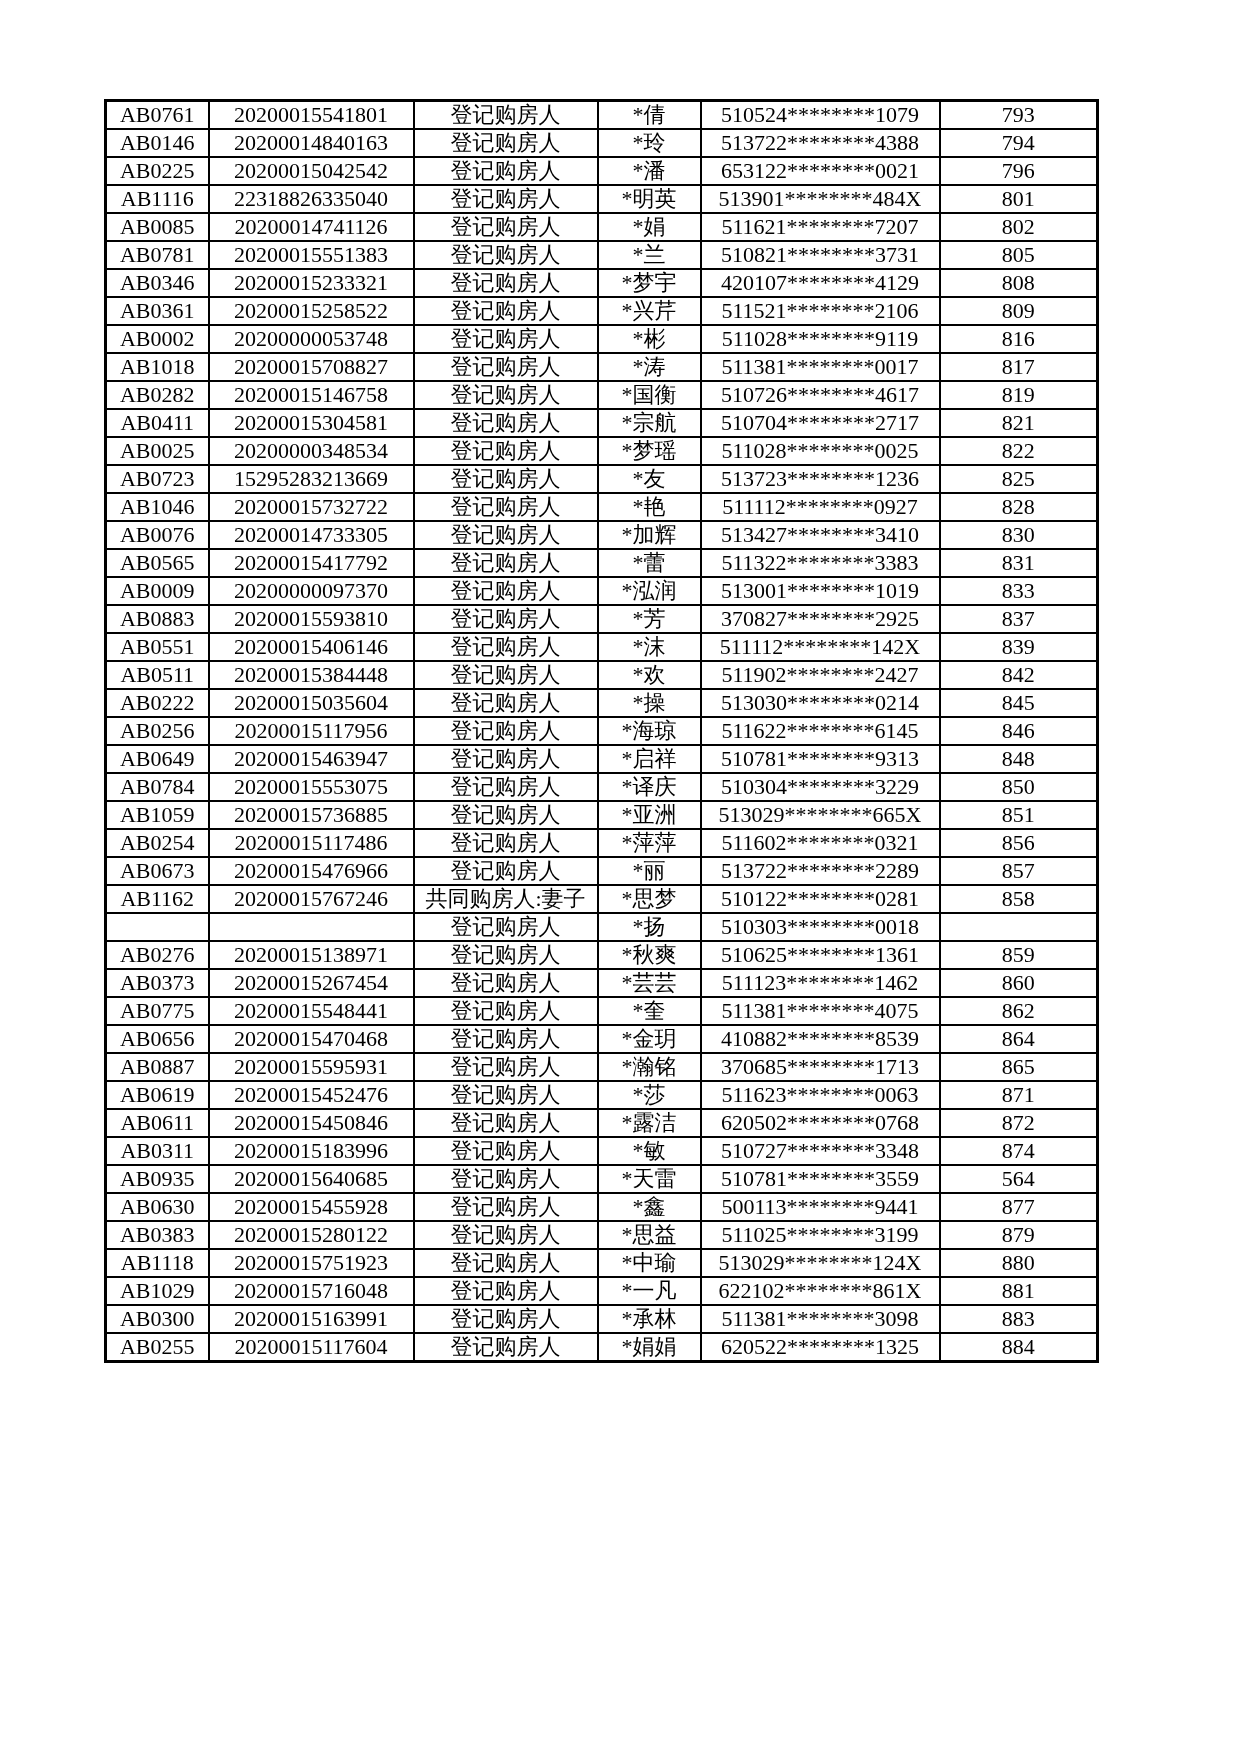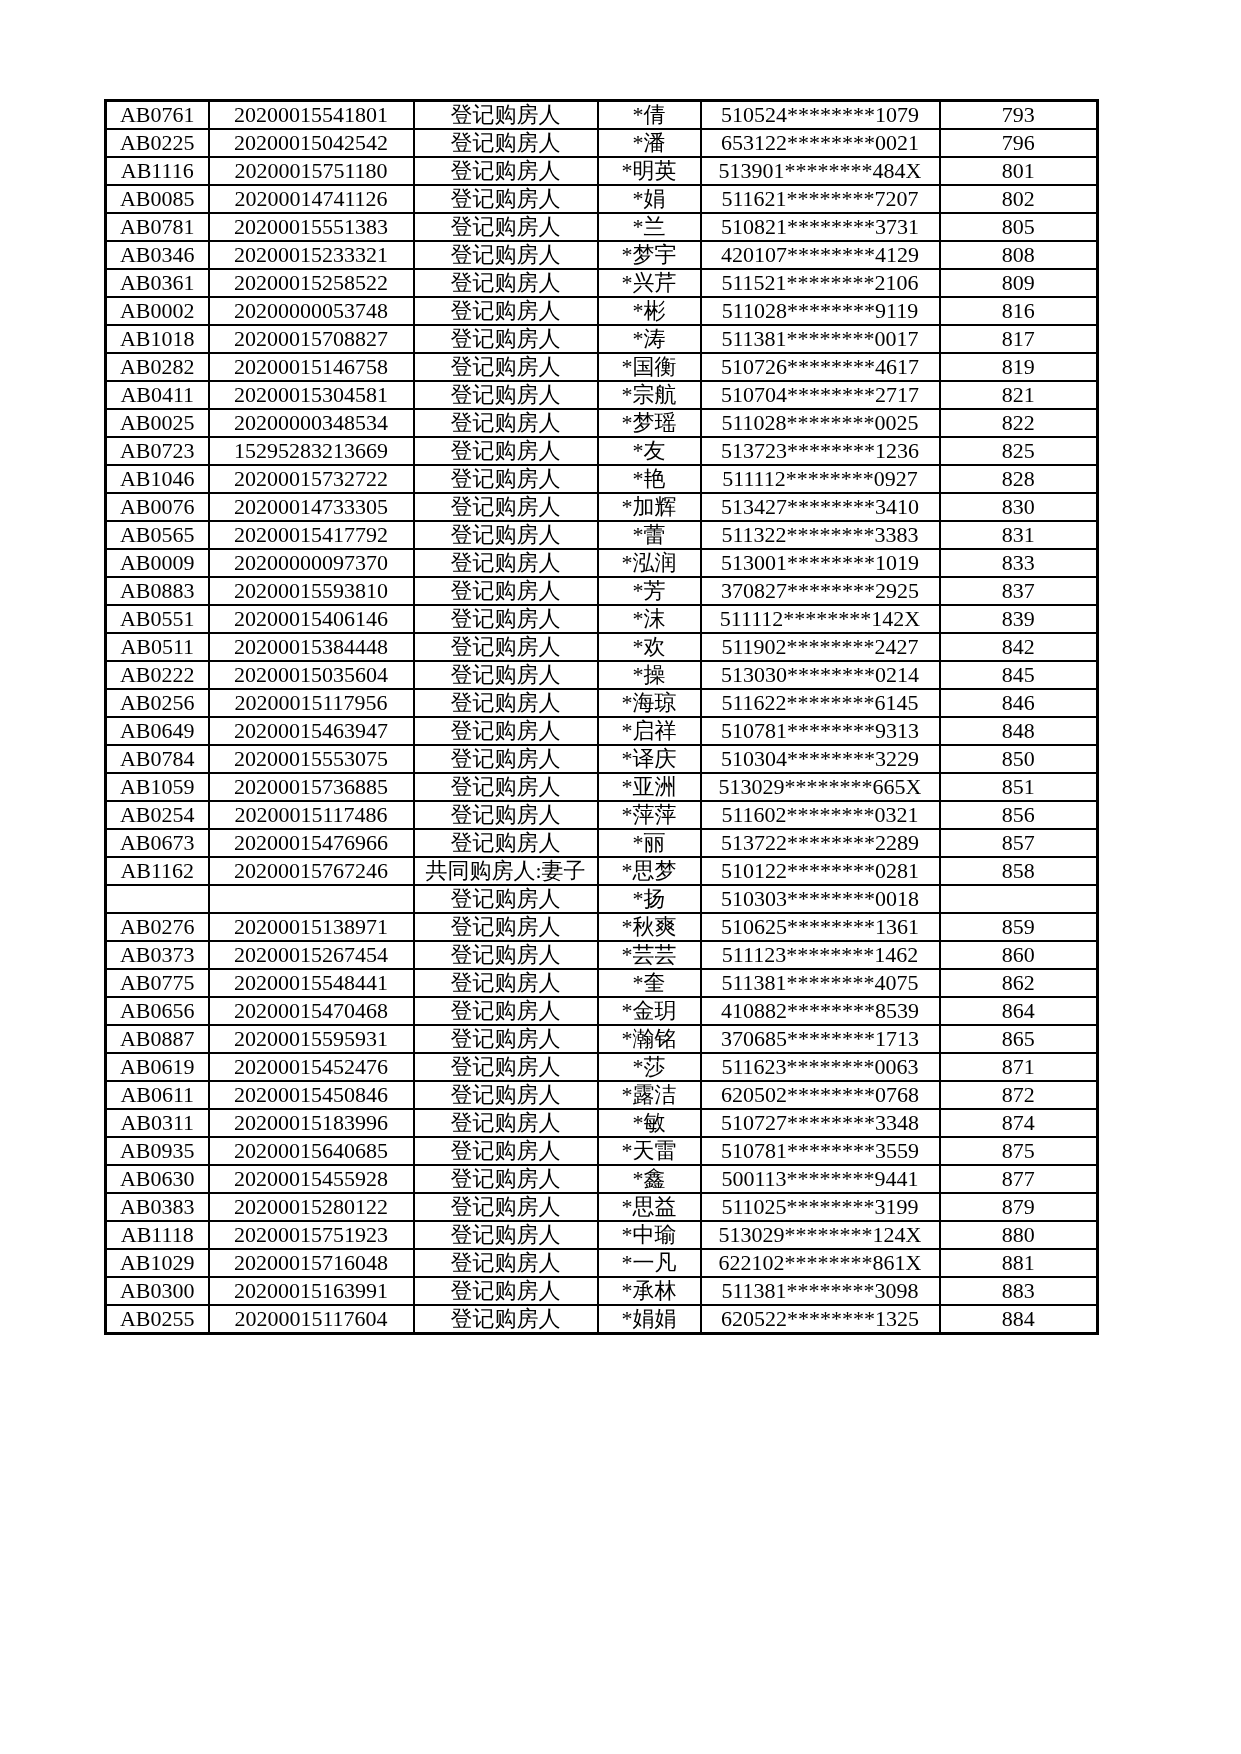--- a/index.html
+++ b/index.html
@@ -65,6 +65,14 @@
           <td>793</td>
         </tr>
         <tr>
+          <td>AB0146</td>
+          <td>20200014840163</td>
+          <td>登记购房人</td>
+          <td>*玲</td>
+          <td>513722********4388</td>
+          <td>794</td>
+        </tr>
+        <tr>
           <td>AB0225</td>
           <td>20200015042542</td>
           <td>登记购房人</td>

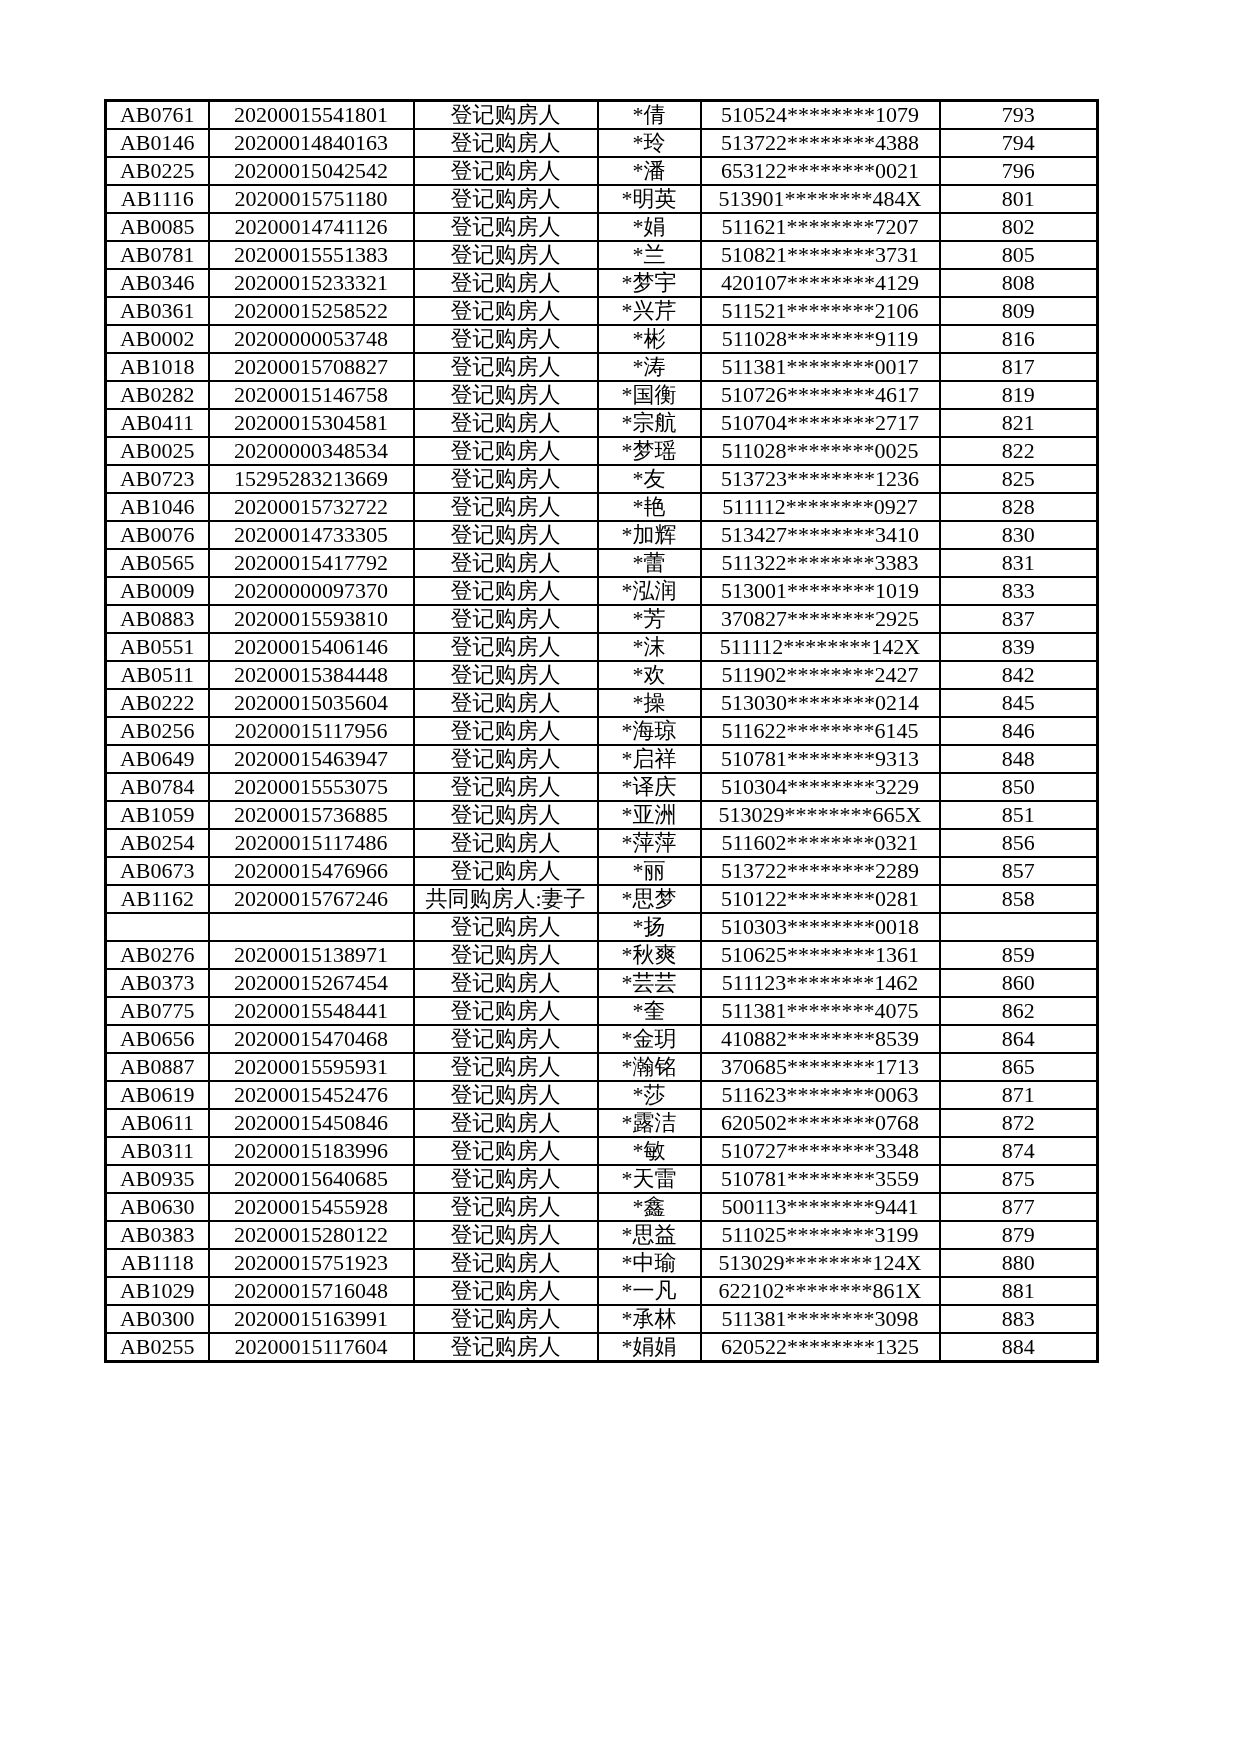--- a/index.html
+++ b/index.html
@@ -82,7 +82,7 @@
         </tr>
         <tr>
           <td>AB1116</td>
-          <td>20200015751180</td>
+          <td>22318826335040</td>
           <td>登记购房人</td>
           <td>*明英</td>
           <td>513901********484X</td>

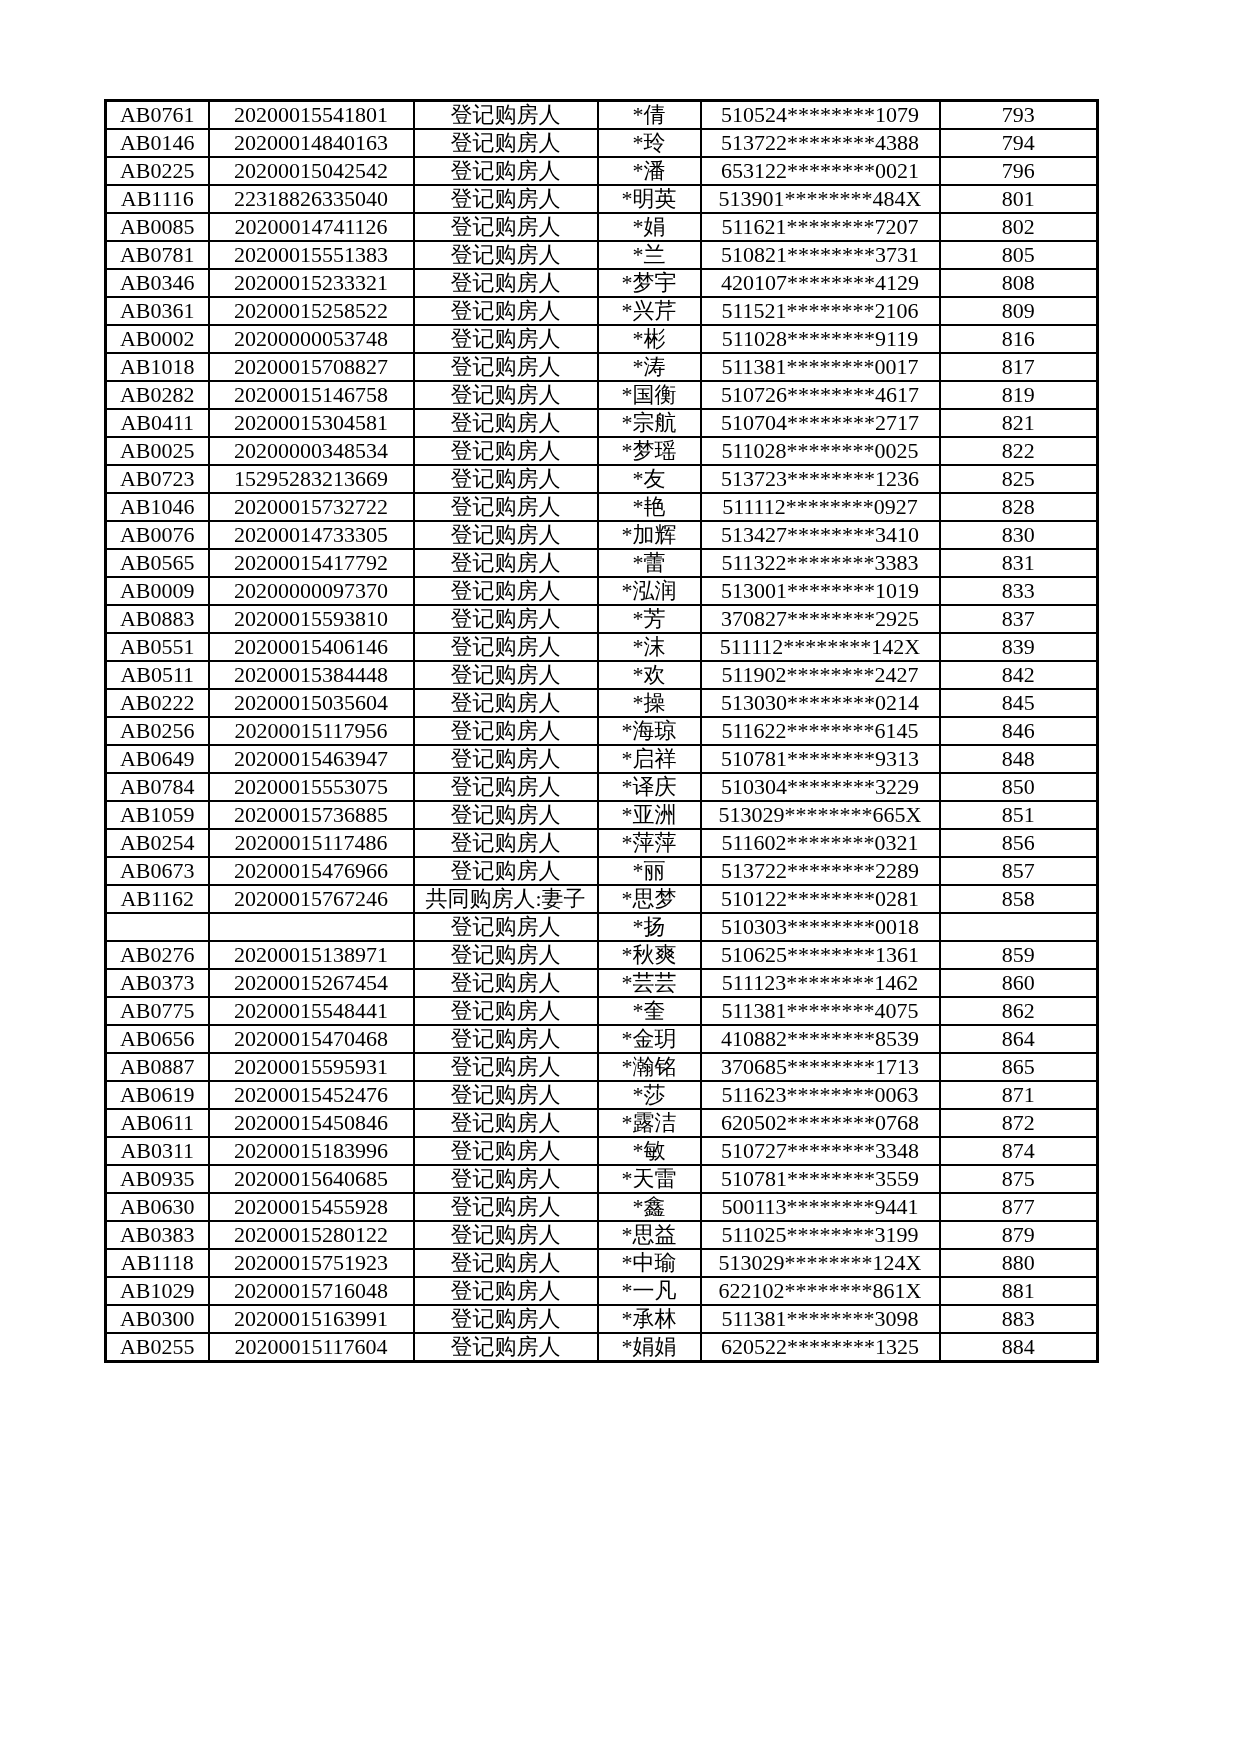--- a/index.html
+++ b/index.html
@@ -366,7 +366,7 @@
           <td>登记购房人</td>
           <td>*天雷</td>
           <td>510781********3559</td>
-          <td>875</td>
+          <td>564</td>
         </tr>
         <tr>
           <td>AB0630</td>

